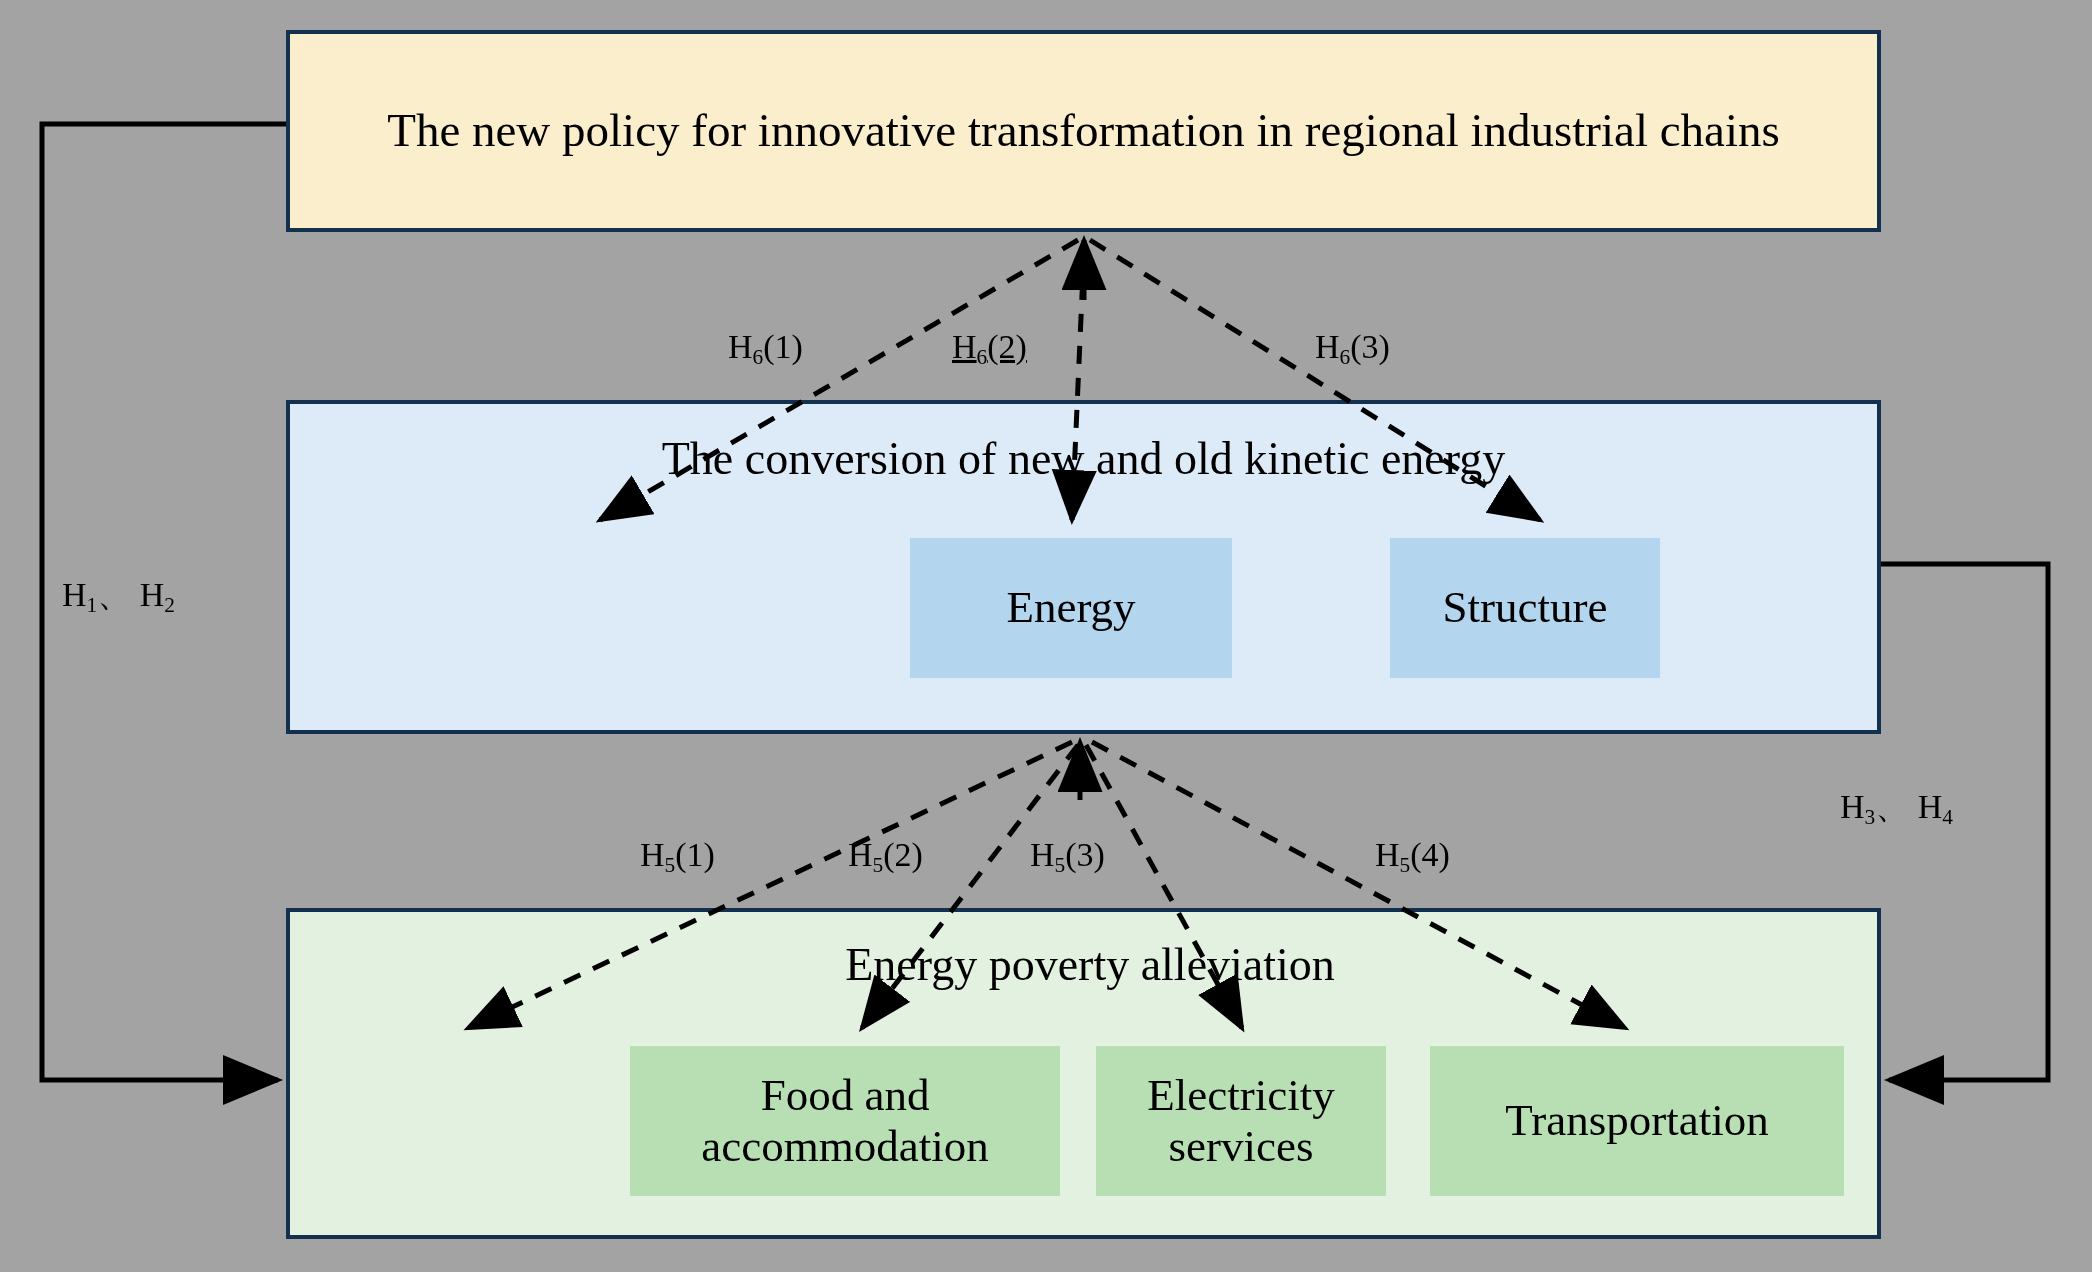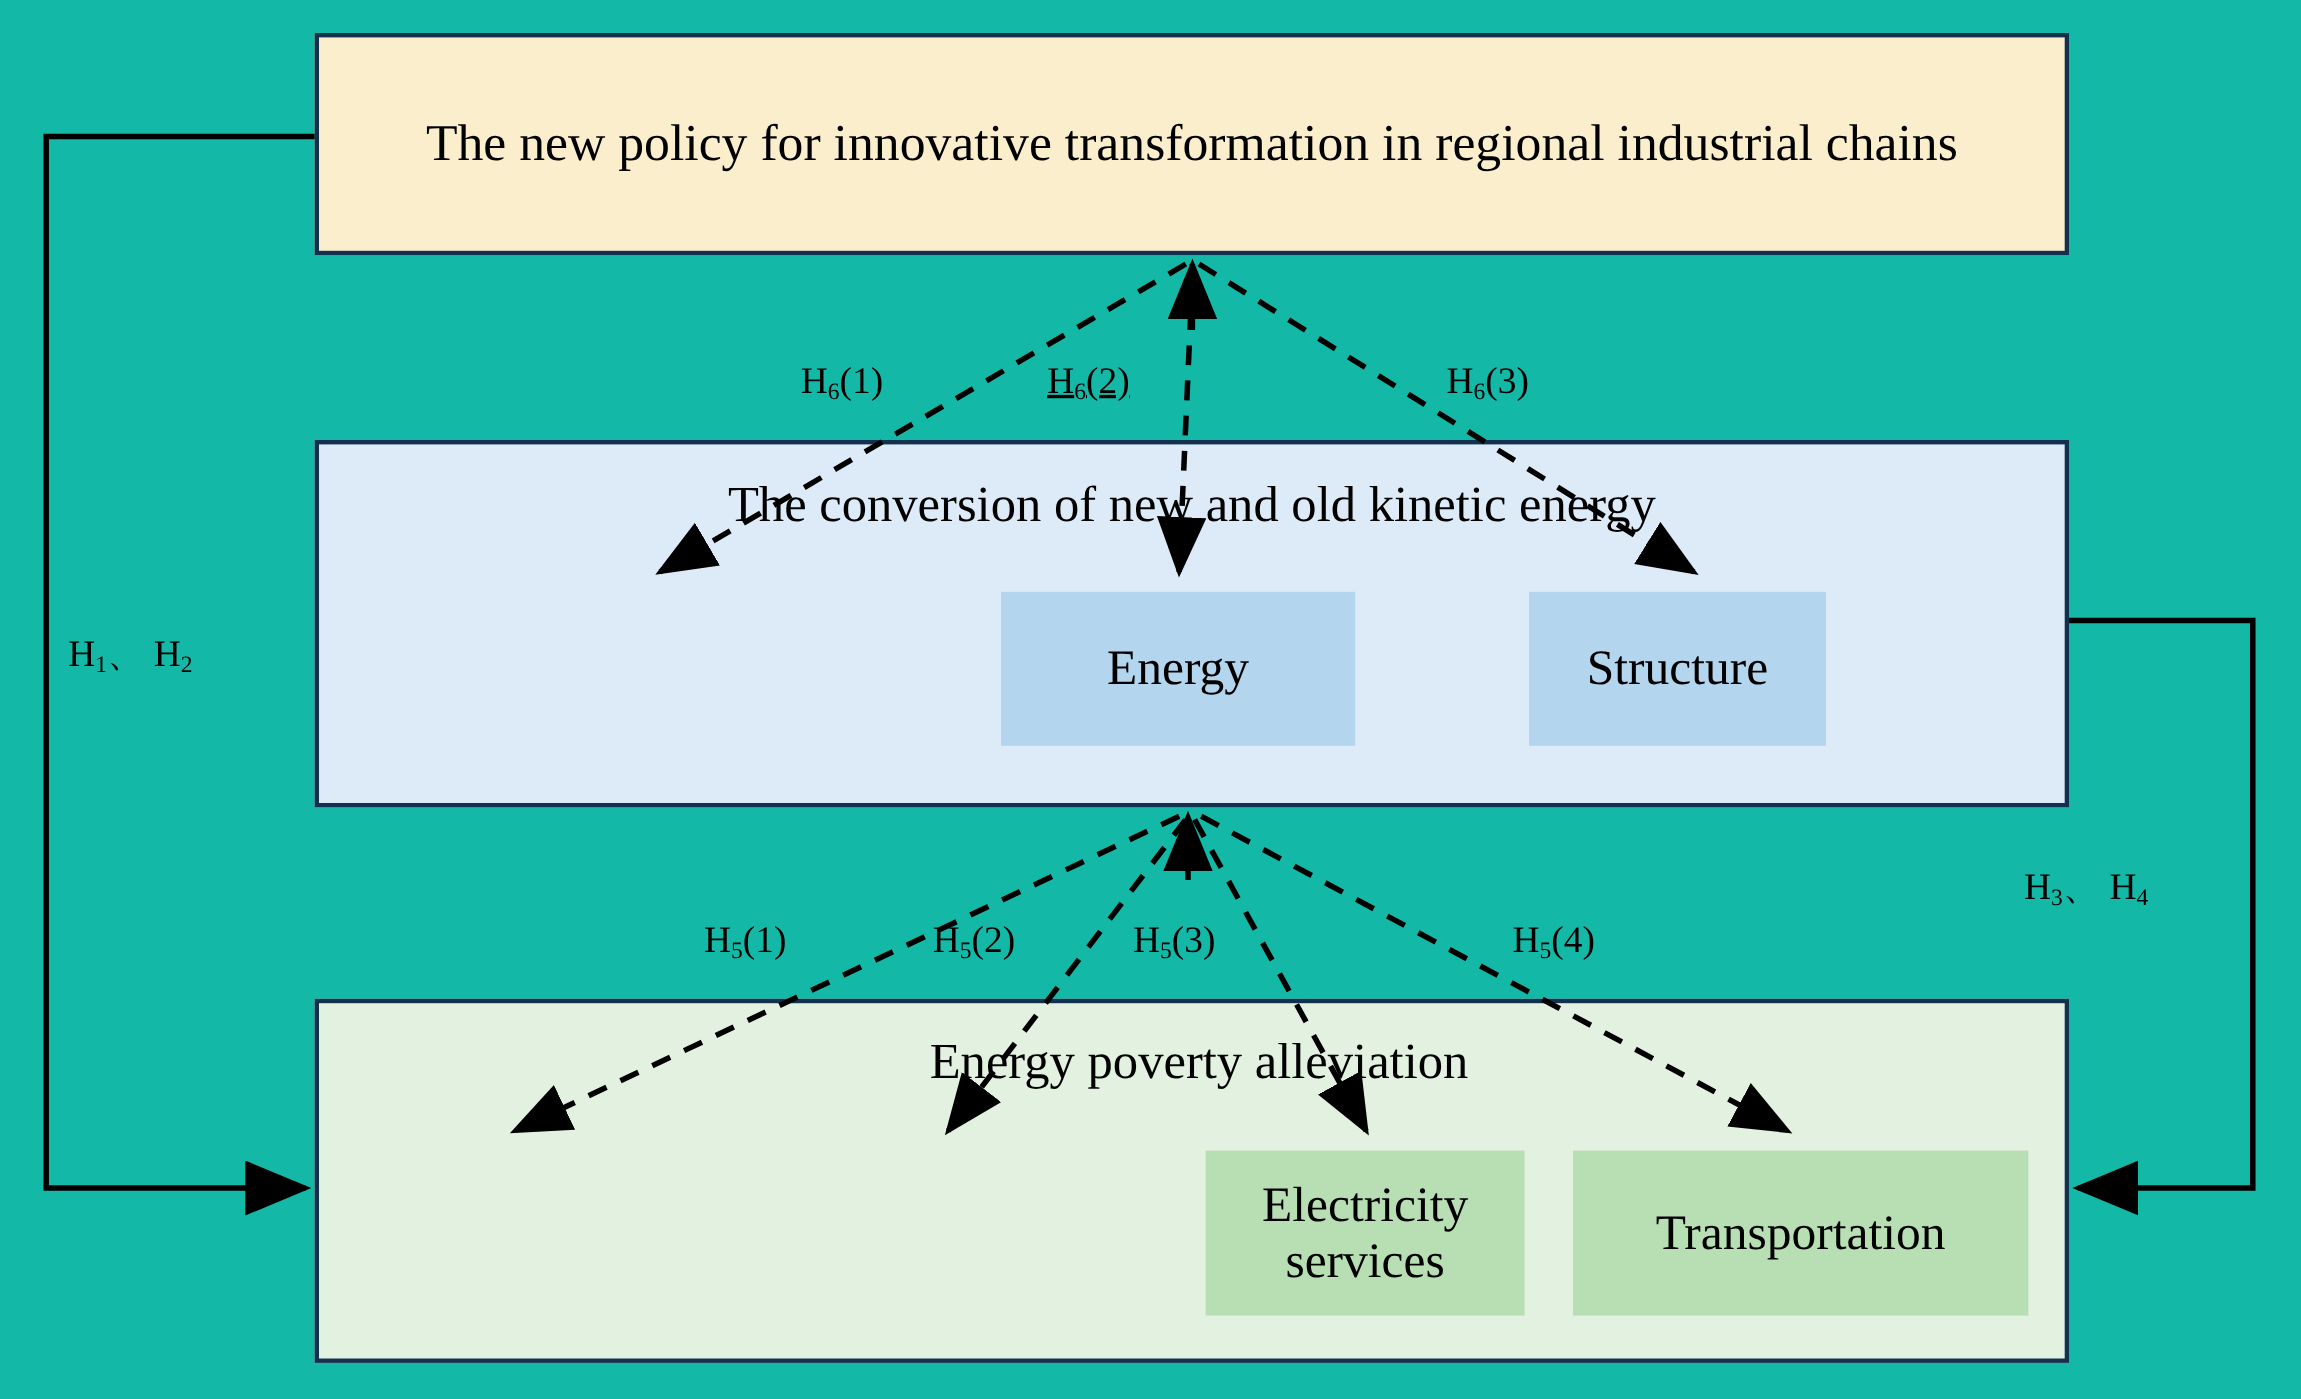--- a/index.html
+++ b/index.html
@@ -15,7 +15,7 @@
     position: relative;
     width: 2092px;
     height: 1272px;
-    background: #14b8a6;
+    background: #a3a3a3;
     overflow: hidden;
   }
 

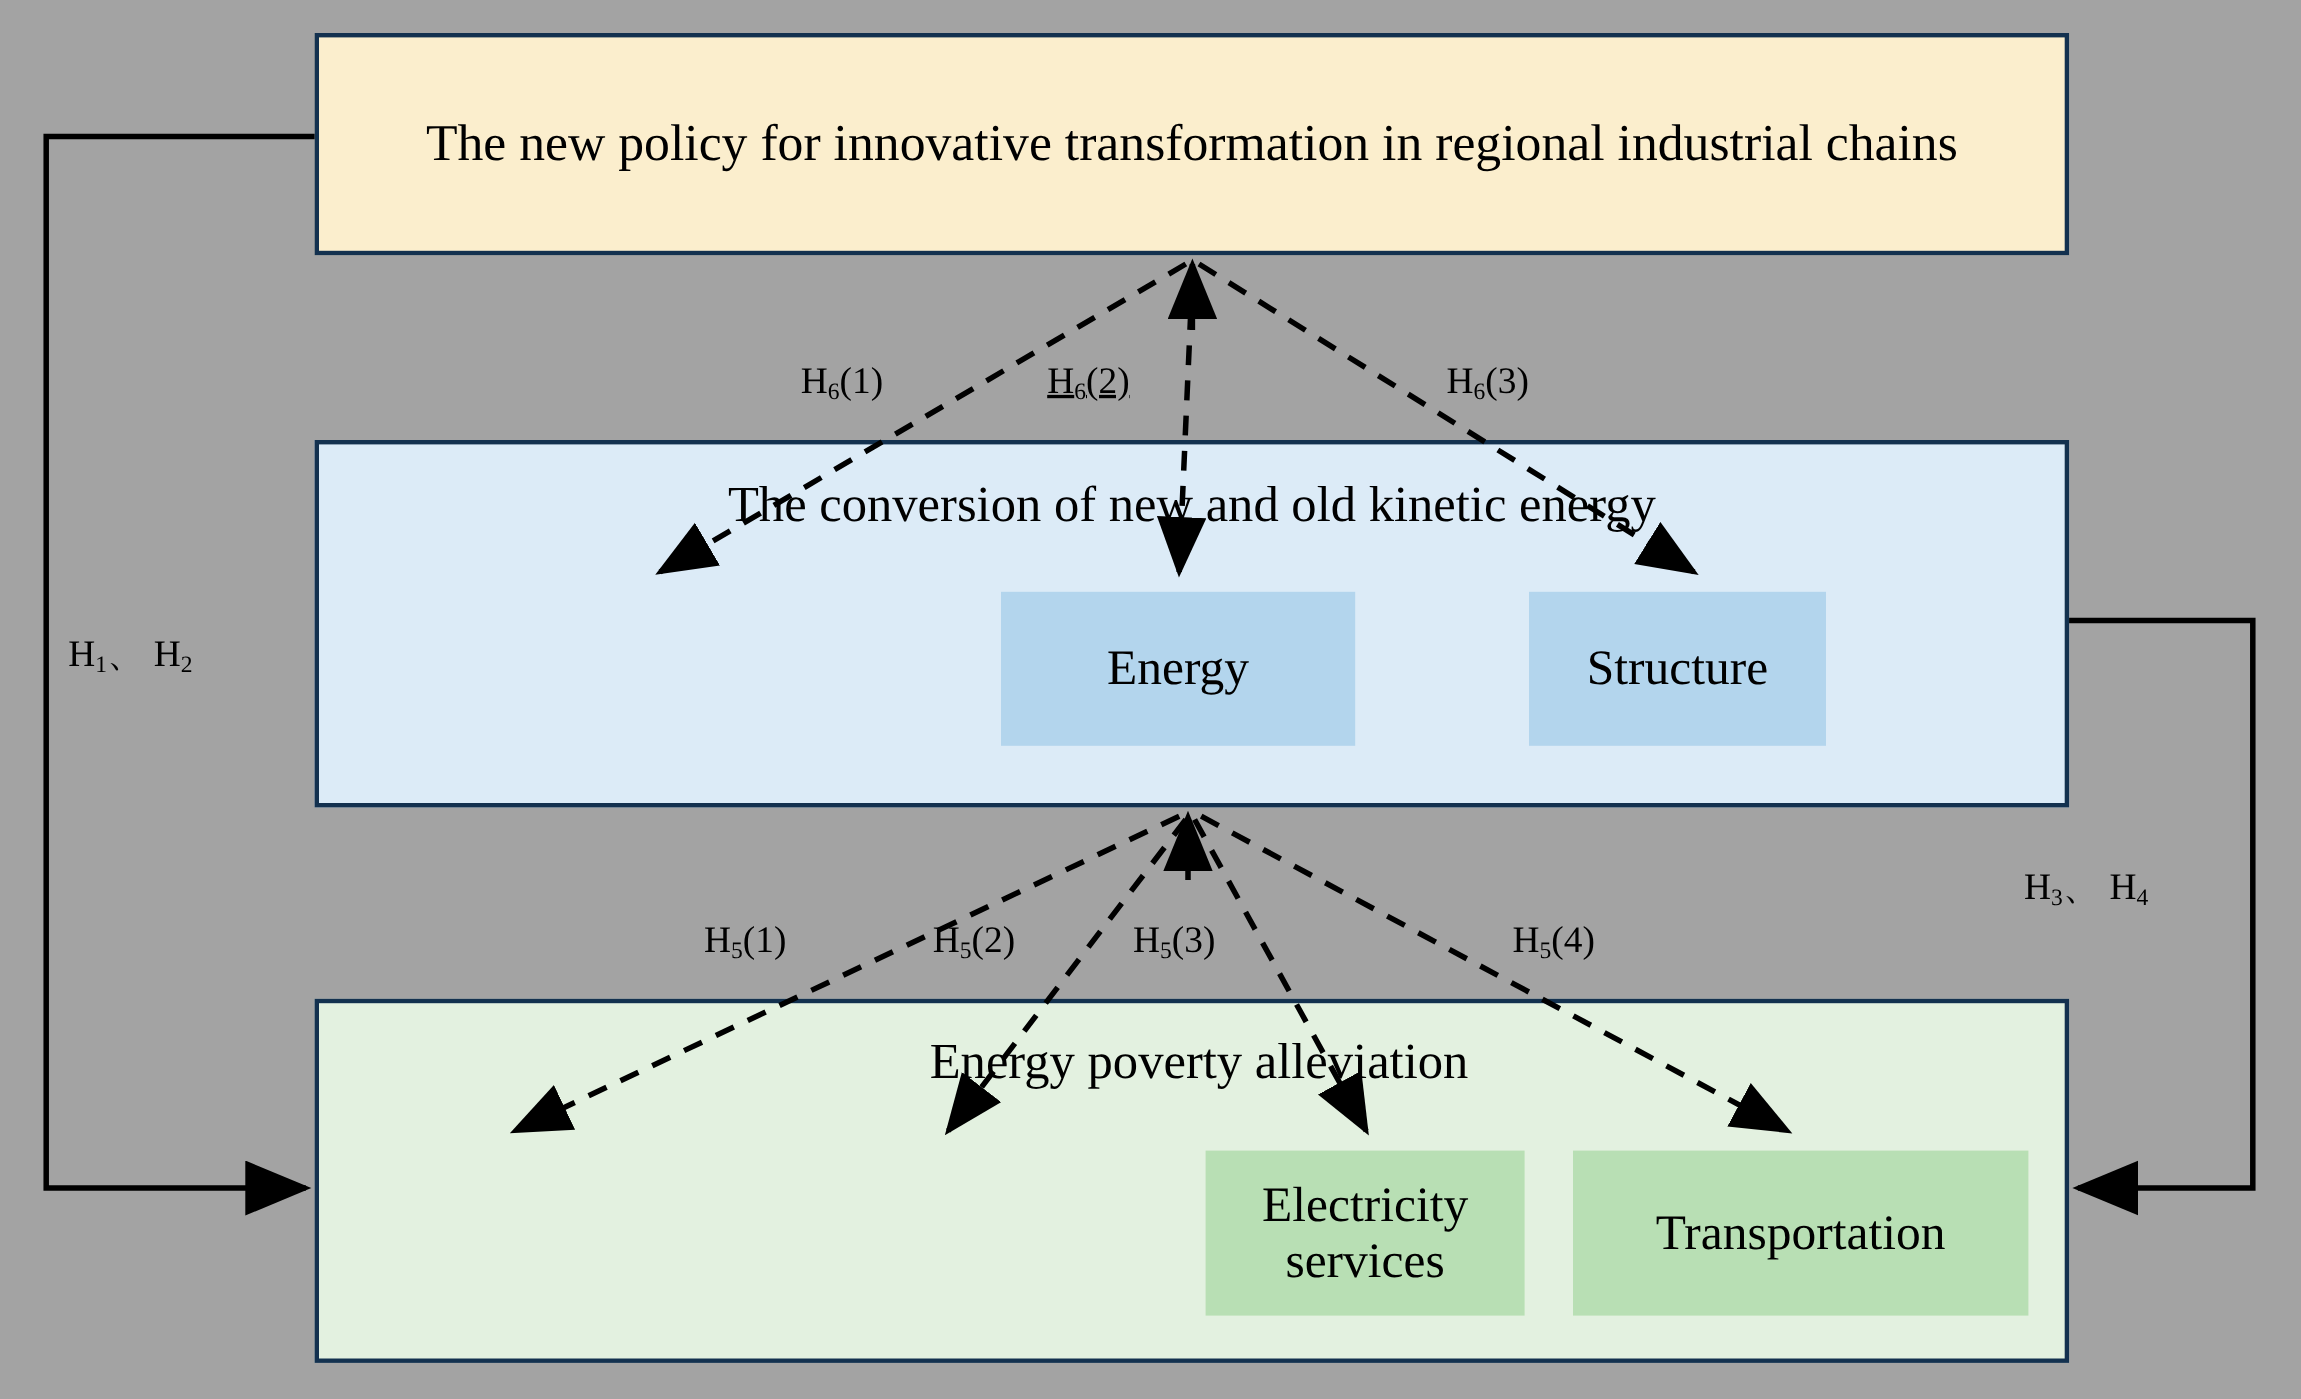--- a/index.html
+++ b/index.html
@@ -195,6 +195,9 @@
   <div class="panel panel-poverty">
     <div class="panel-title">Energy poverty alleviation</div>
   </div>
+  <div class="subbox subbox-green p-food">
+    <span>Food and accommodation</span>
+  </div>
   <div class="subbox subbox-green p-elec">
     <span>Electricity services</span>
   </div>

